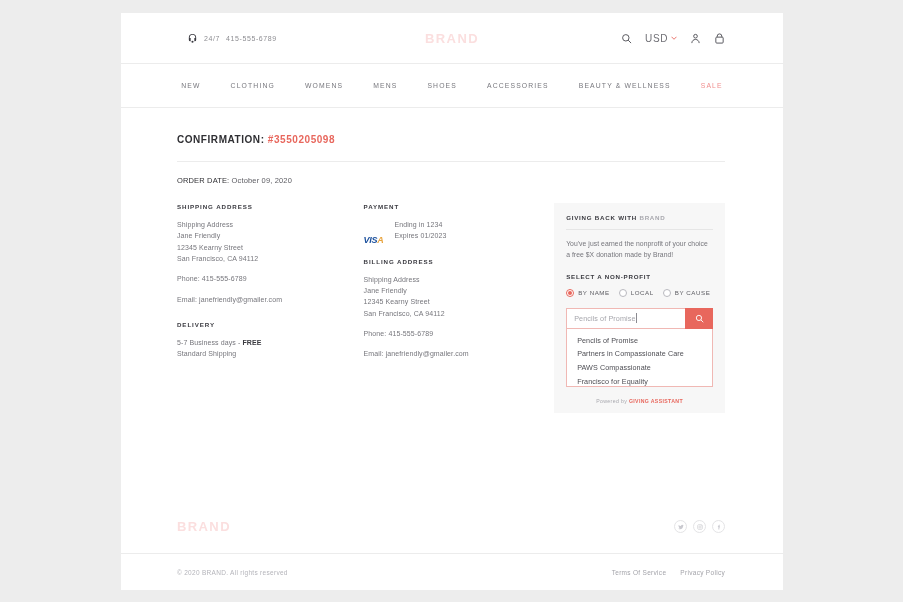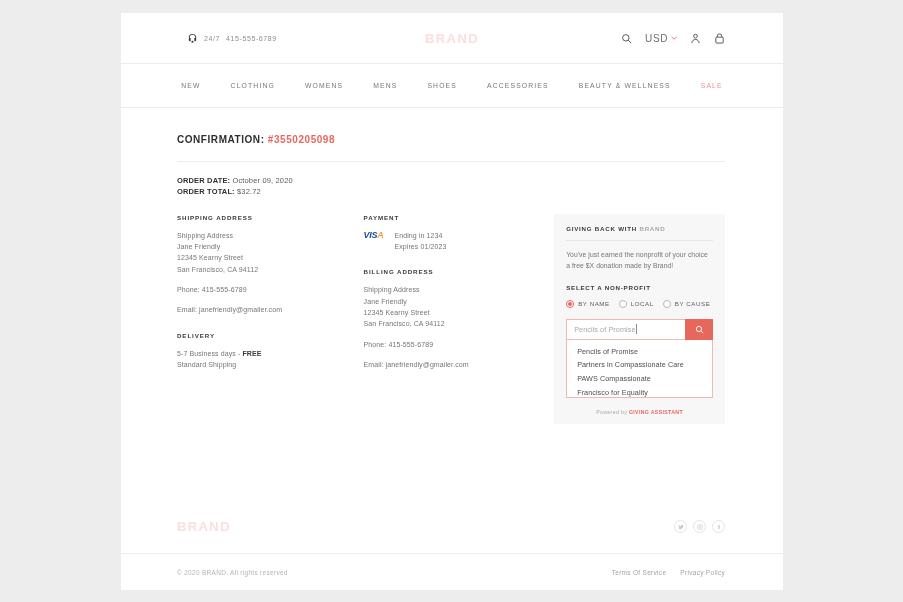--- a/index.html
+++ b/index.html
@@ -73,7 +73,7 @@
     font-size: 7.5px; color: #5c5c62; line-height: 1.45;
     letter-spacing: 0.15px;
   }
-  .order-line b { color: #2f2f33; font-weight: bold; margin-top: 41px; }
+  .order-line b { color: #2f2f33; font-weight: normal; margin-top: 41px; }
 
   .cols { display: flex; margin-top: 16px; }
   .col-ship { width: 190px; }

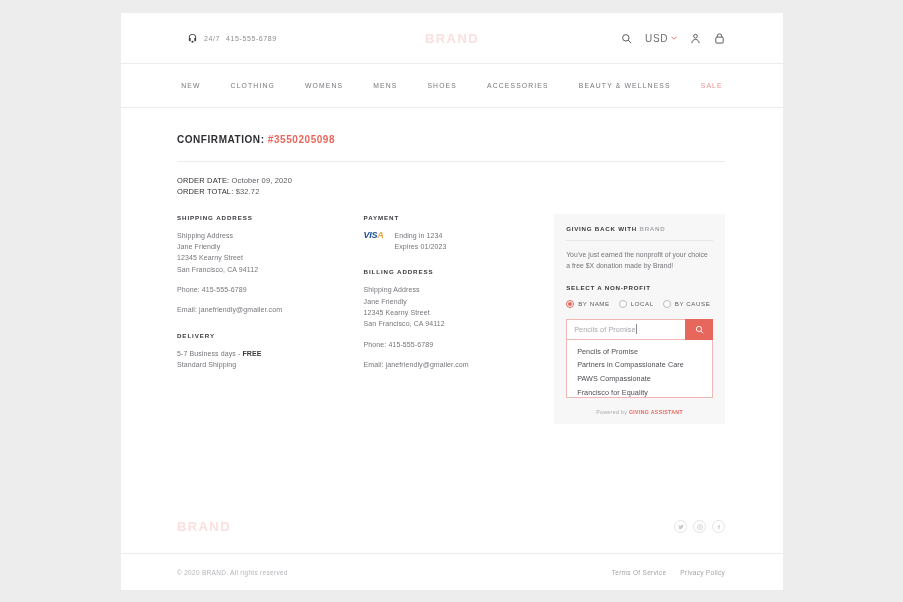--- a/index.html
+++ b/index.html
@@ -254,10 +254,6 @@
     <div class="order-line">
       <b>ORDER DATE:</b>
       <span>October 09, 2020</span>
-    </div>
-    <div class="order-line">
-      <b>ORDER TOTAL:</b>
-      <span>$32.72</span>
     </div>
 
     <div class="cols">

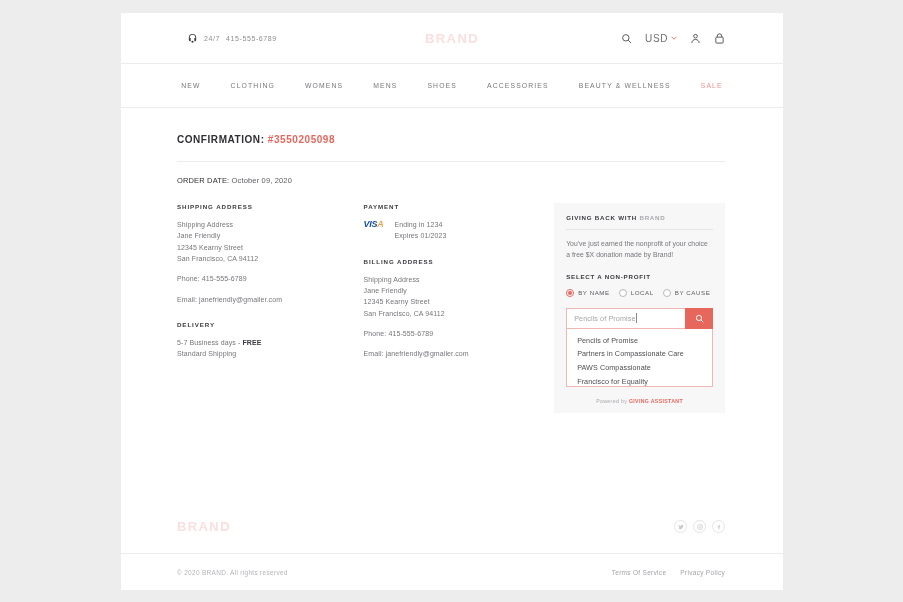--- a/index.html
+++ b/index.html
@@ -95,7 +95,7 @@
   .visa {
     font-size: 9px; font-weight: bold; font-style: italic;
     color: #1a4f9c; letter-spacing: -0.3px; line-height: 1.1;
-    position: relative; top: 1px;
+    position: relative; top: 17px;
   }
   .visa .a { color: #e8a33d; }
 

